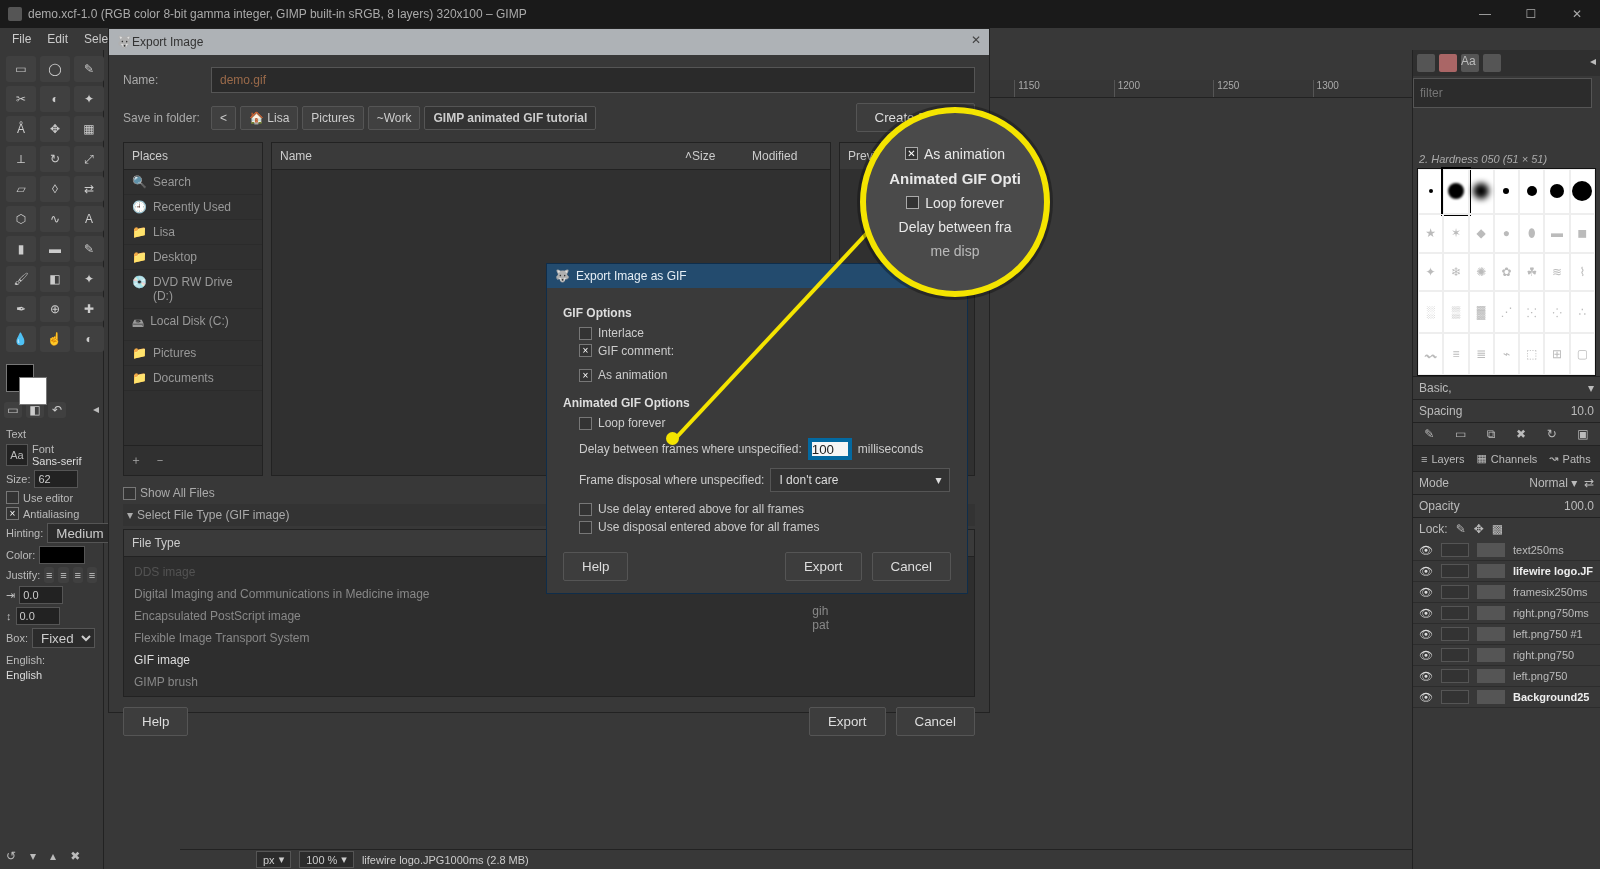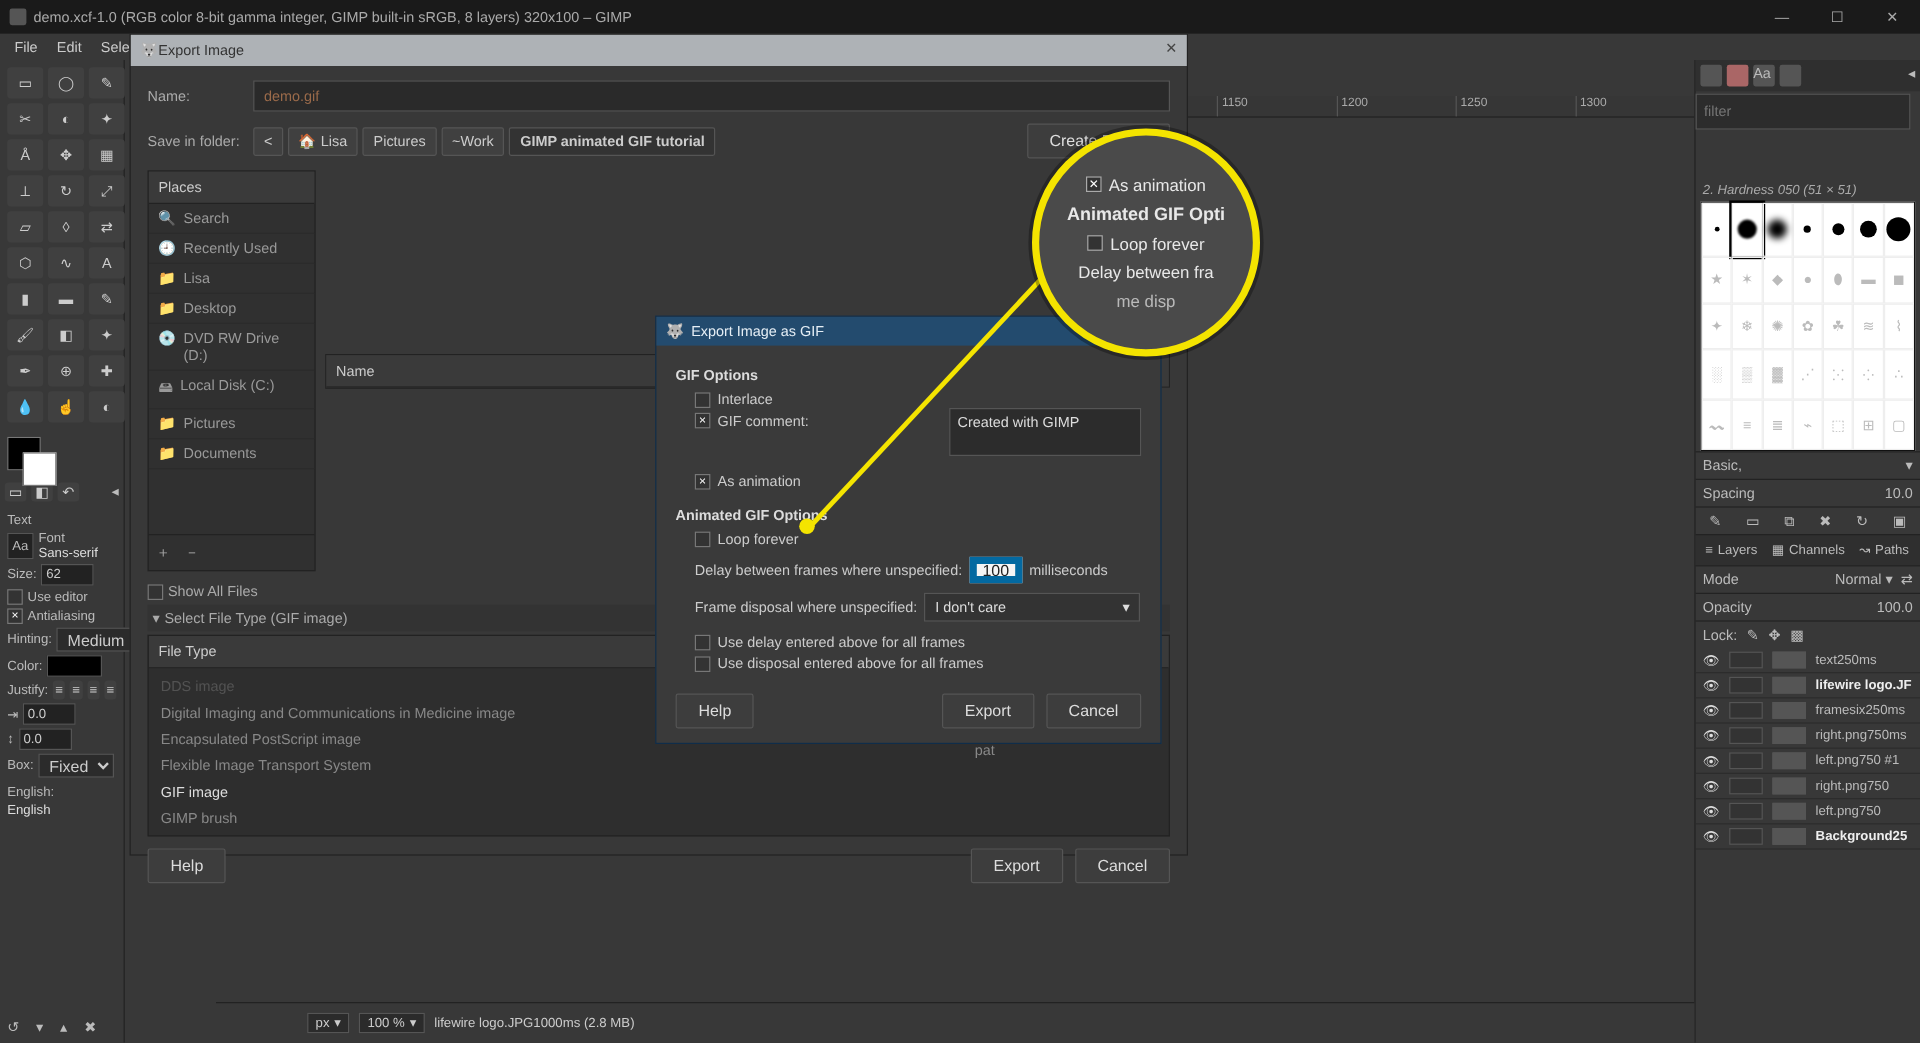--- a/index.html
+++ b/index.html
@@ -30,7 +30,7 @@
 .name-box { flex: 1; height: 26px; background: #2a2a2a; border: 1px solid #555; color: #876; padding: 0 8px; display:flex; align-items:center; }
 .breadcrumb { display: flex; gap: 4px; }
 .crumb { background: #404040; border: 1px solid #555; padding: 4px 8px; border-radius: 2px; color: #ccc; }
-.file-pane { display: flex; margin-top: 6px; gap: 8px; align-items: center; }
+.file-pane { display: flex; margin-top: 6px; gap: 8px; }
 .places { width: 140px; background: #303030; border: 1px solid #222; }
 .col-head { background: #3a3a3a; padding: 6px 8px; color: #ccc; border-bottom: 1px solid #222; }
 .place-itm { padding: 5px 8px; color: #999; border-bottom: 1px solid #2b2b2b; display:flex; gap:6px; }

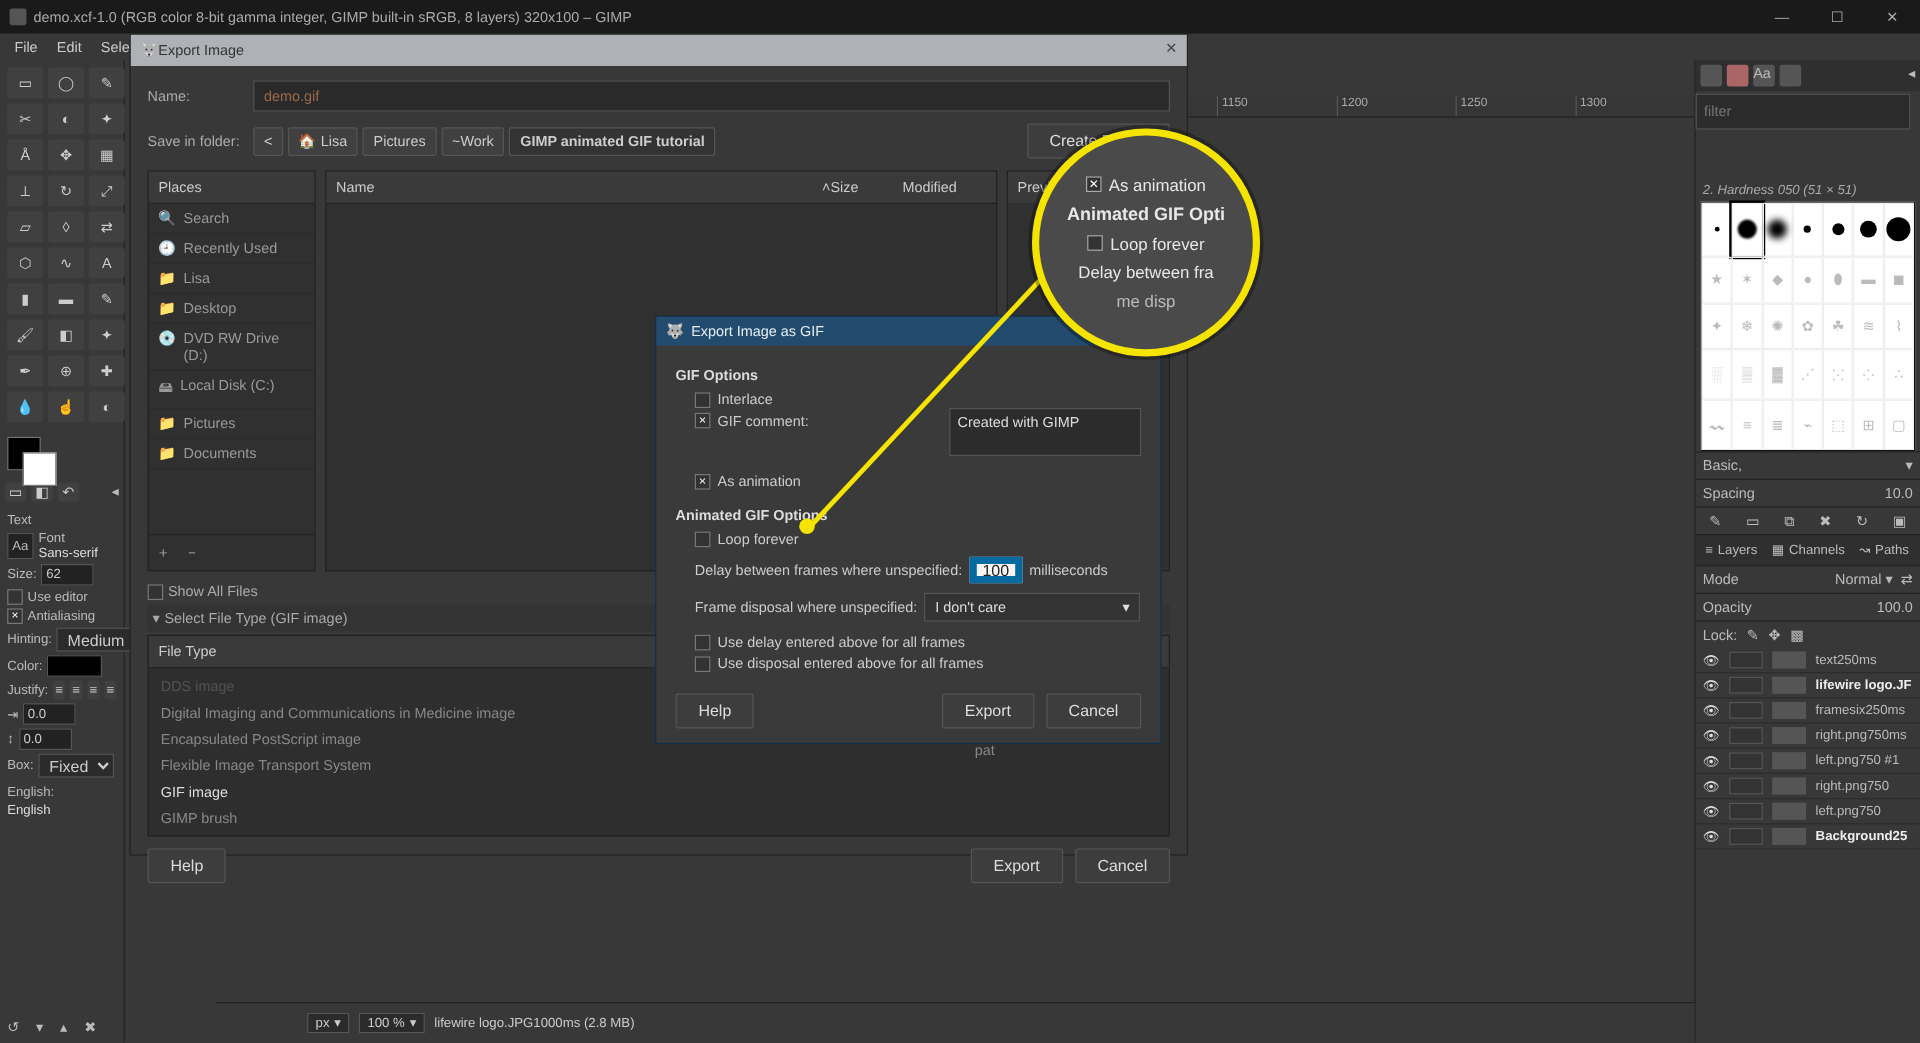--- a/index.html
+++ b/index.html
@@ -350,9 +350,6 @@
         <span>GIF comment:</span>
         <div style="flex:1"></div>
       </div>
-      <div style="margin-left:auto;margin-top:-22px;margin-bottom:8px;float:right">
-        <div class="txtbox" style="width:160px;height:40px">Created with GIMP</div>
-      </div>
       <div style="clear:both;height:6px"></div>
       <div class="sub">
           <span class="chk">×</span>

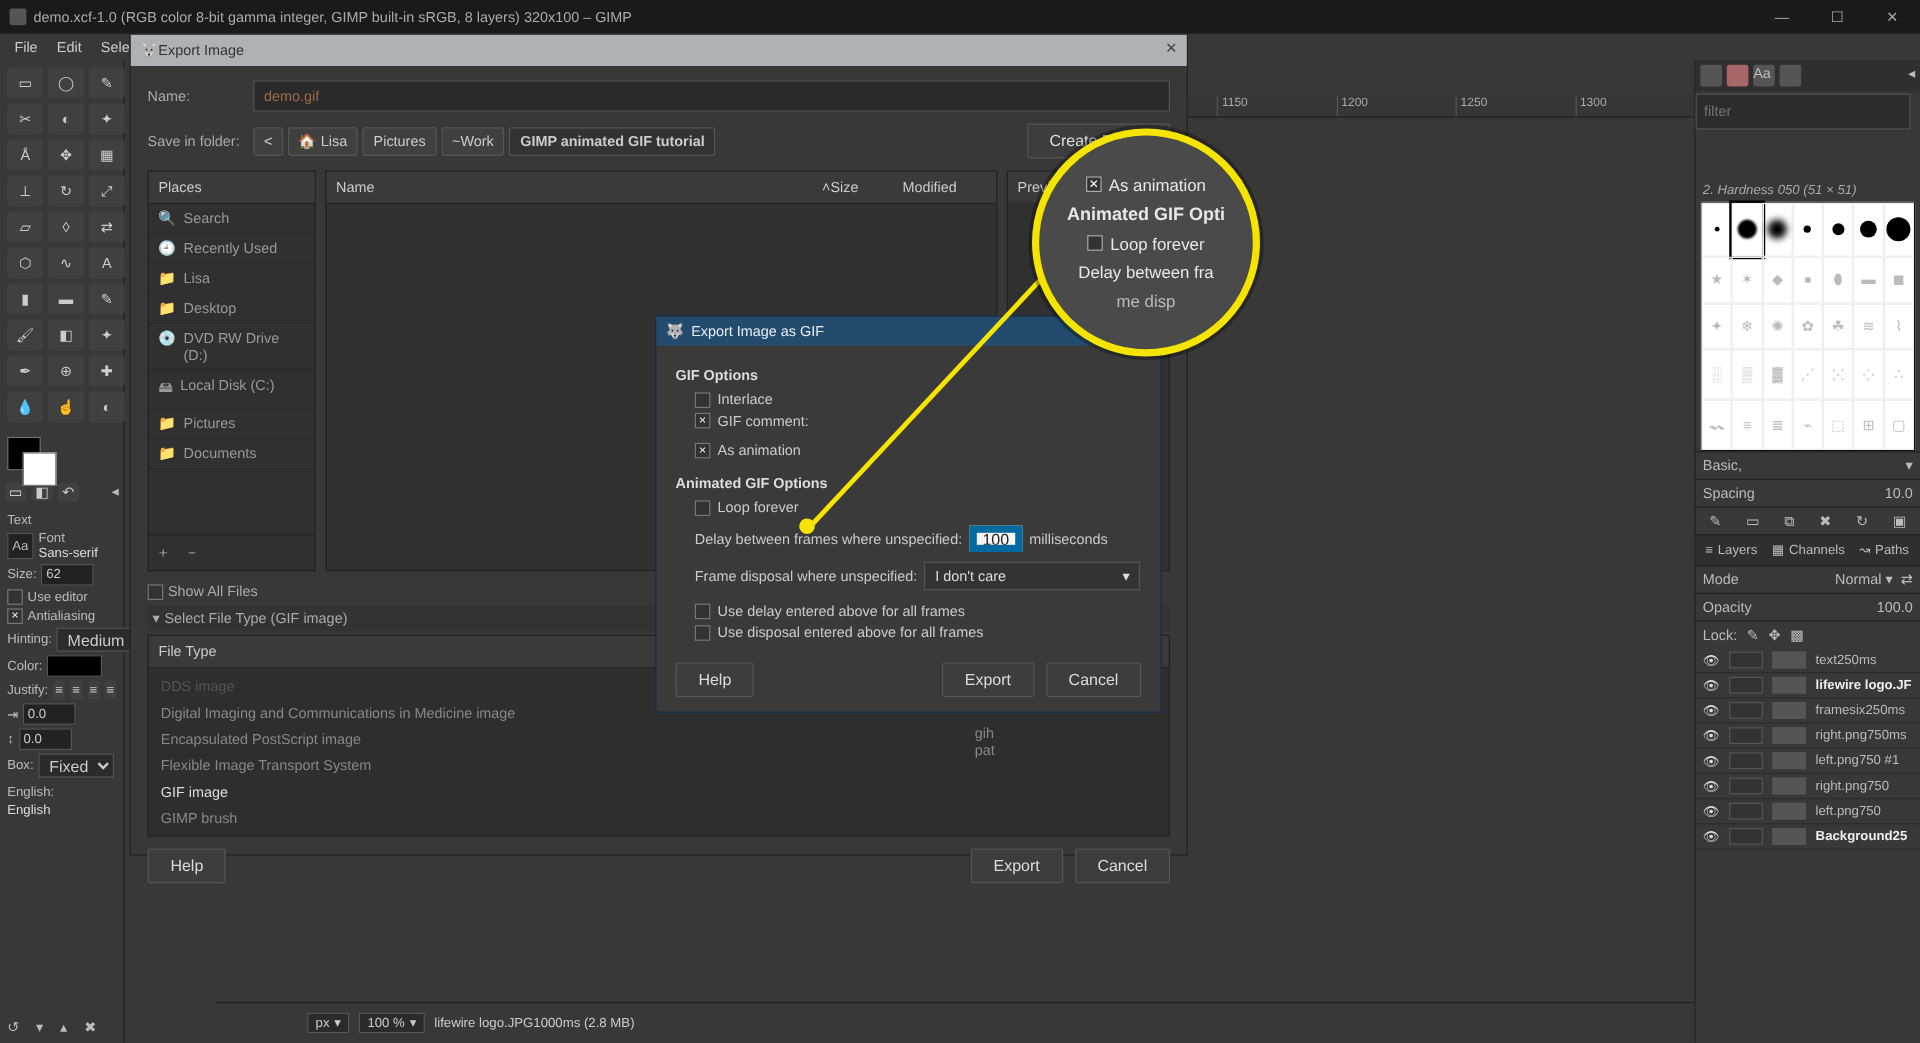--- a/index.html
+++ b/index.html
@@ -47,7 +47,7 @@
 .sub { margin-left: 16px; margin-bottom: 4px; display:flex; align-items:center; gap:6px; }
 .chk { width: 13px; height: 13px; border: 1px solid #777; background: #333; display:inline-flex; align-items:center; justify-content:center; color:#fff; font-size:10px; }
 .txtbox { background: #2c2c2c; border: 1px solid #555; color: #ddd; padding: 4px 6px; }
-.delay-spin { width: 44px; height: 22px; background: #f5f5f5; color: #222; border: 6px solid #0369a1; text-align:center; }
+.delay-spin { width: 44px; height: 22px; background: #f5f5f5; color: #222; border: 4px solid #0369a1; }
 .combo { width: 180px; height: 24px; background: #333; border: 1px solid #555; color: #ddd; display:flex; align-items:center; justify-content:space-between; padding: 0 8px; }
 
 

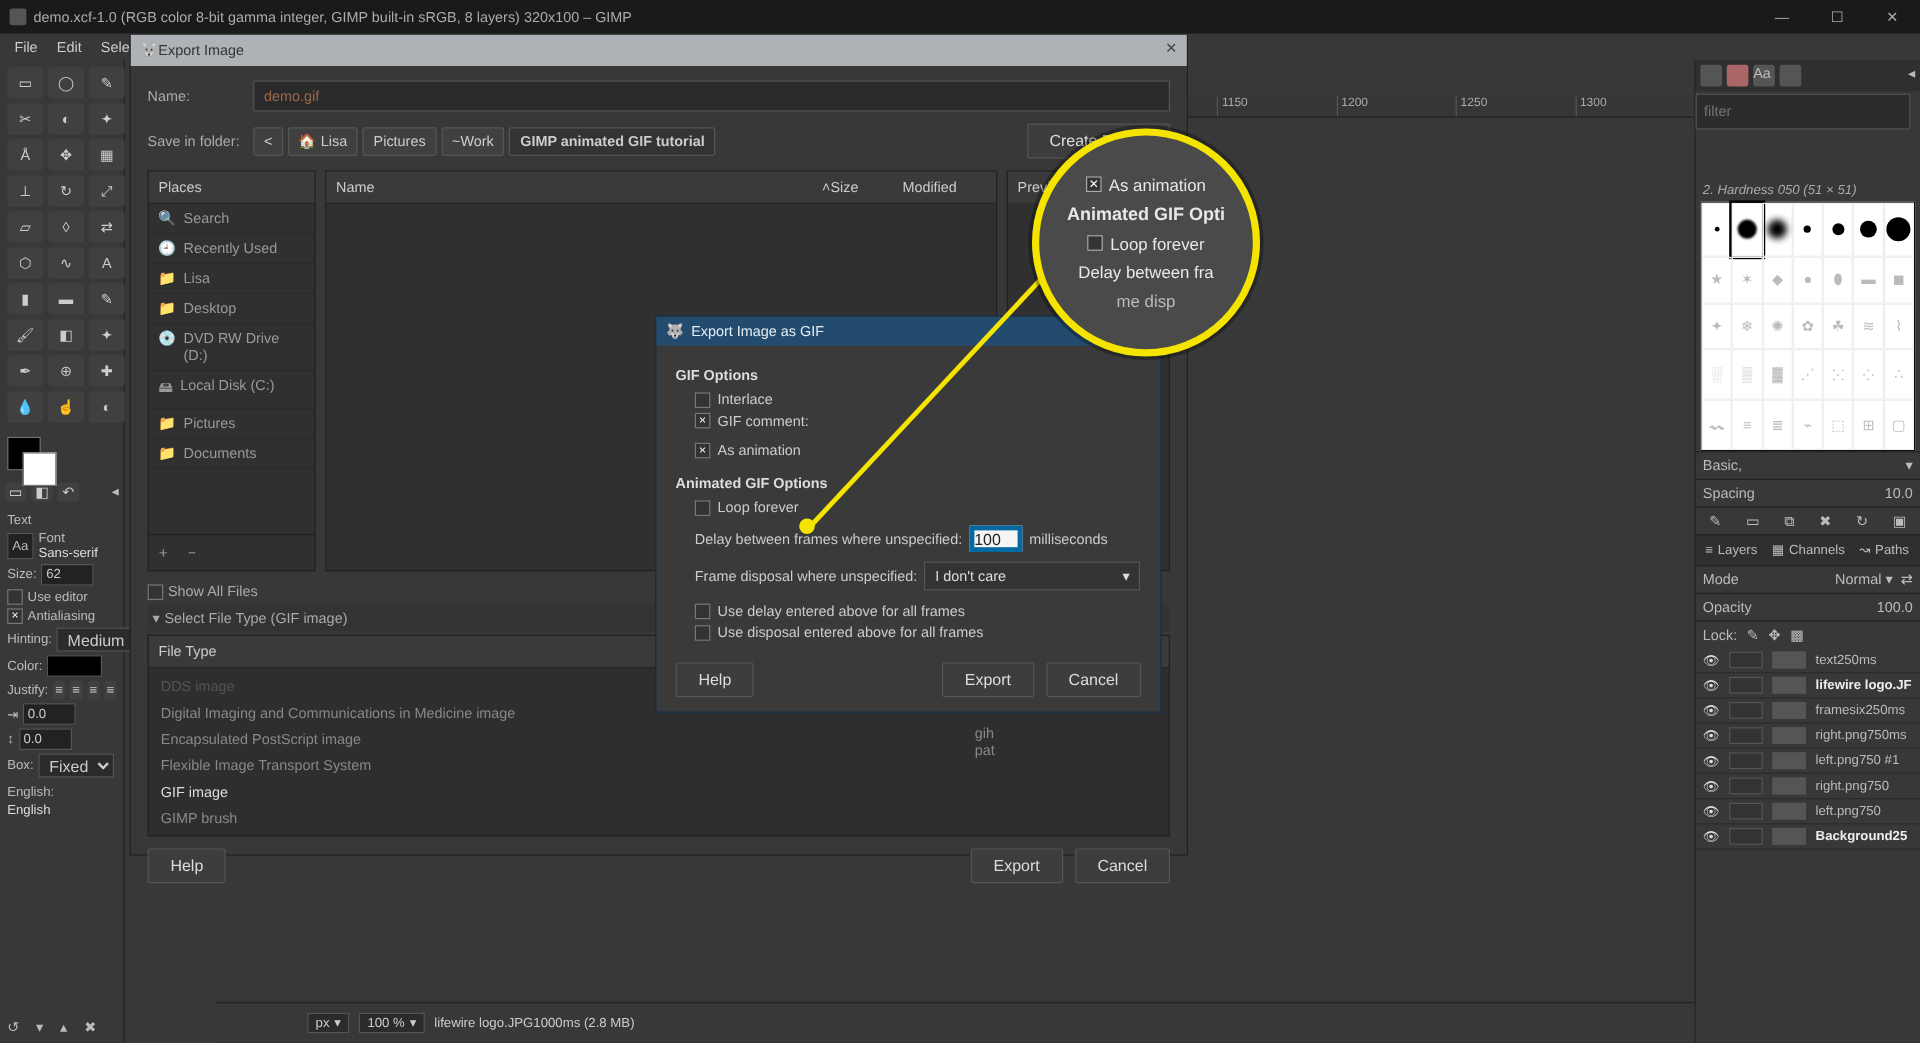--- a/index.html
+++ b/index.html
@@ -70,7 +70,7 @@
 .canvas-ruler { position:absolute; left:180px; top:30px; right:188px; height:18px; background:#363636; border-bottom:1px solid #222; font-size:10px; color:#aaa; display:flex; }
 .tick { width:150px; border-left:1px solid #555; padding-left:3px; }
 
-.status { position:absolute; left:180px; right:188px; bottom:0; height:34px; background:#383838; border-top:1px solid #222; display:flex; align-items:center; gap:8px; padding:0 8px; font-size:11px; color:#ccc; }
+.status { position:absolute; left:180px; right:188px; bottom:0; height:20px; background:#383838; border-top:1px solid #222; display:flex; align-items:center; gap:8px; padding:0 8px; font-size:11px; color:#ccc; }
 .status-box { background:#2b2b2b; border:1px solid #555; padding:1px 6px; display:flex; align-items:center; gap:4px; }
 
 

